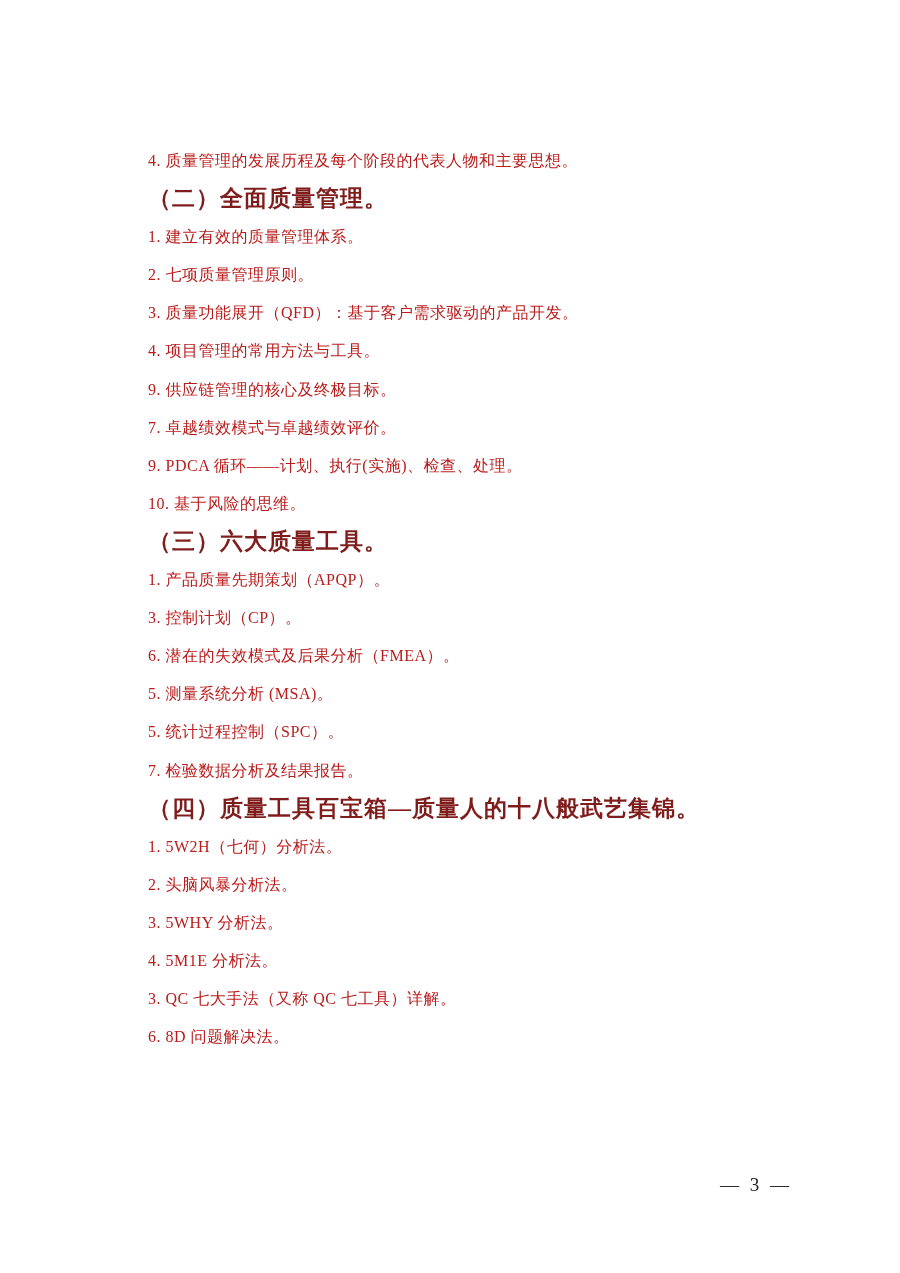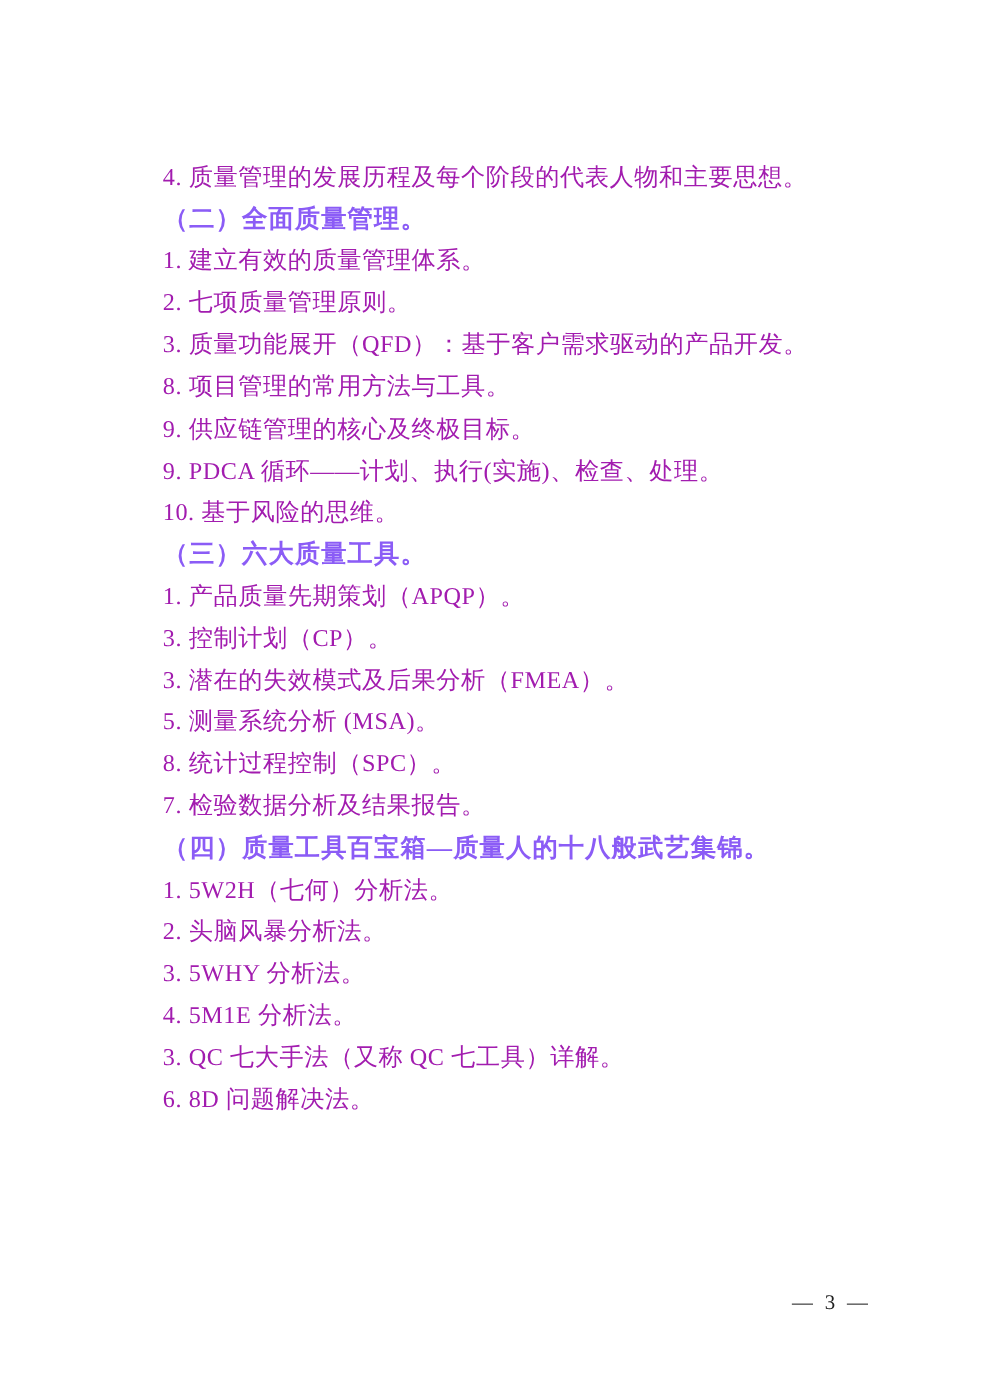--- a/index.html
+++ b/index.html
@@ -25,8 +25,8 @@
     padding: 0;
     line-height: 38.1px;
     font-family: "Liberation Serif", "DejaVu Serif", serif;
-    font-size: 22px;
-    color: #a21caf;
+    font-size: 16px;
+    color: #b91c1c;
     white-space: nowrap;
     letter-spacing: 0.5px;
   }

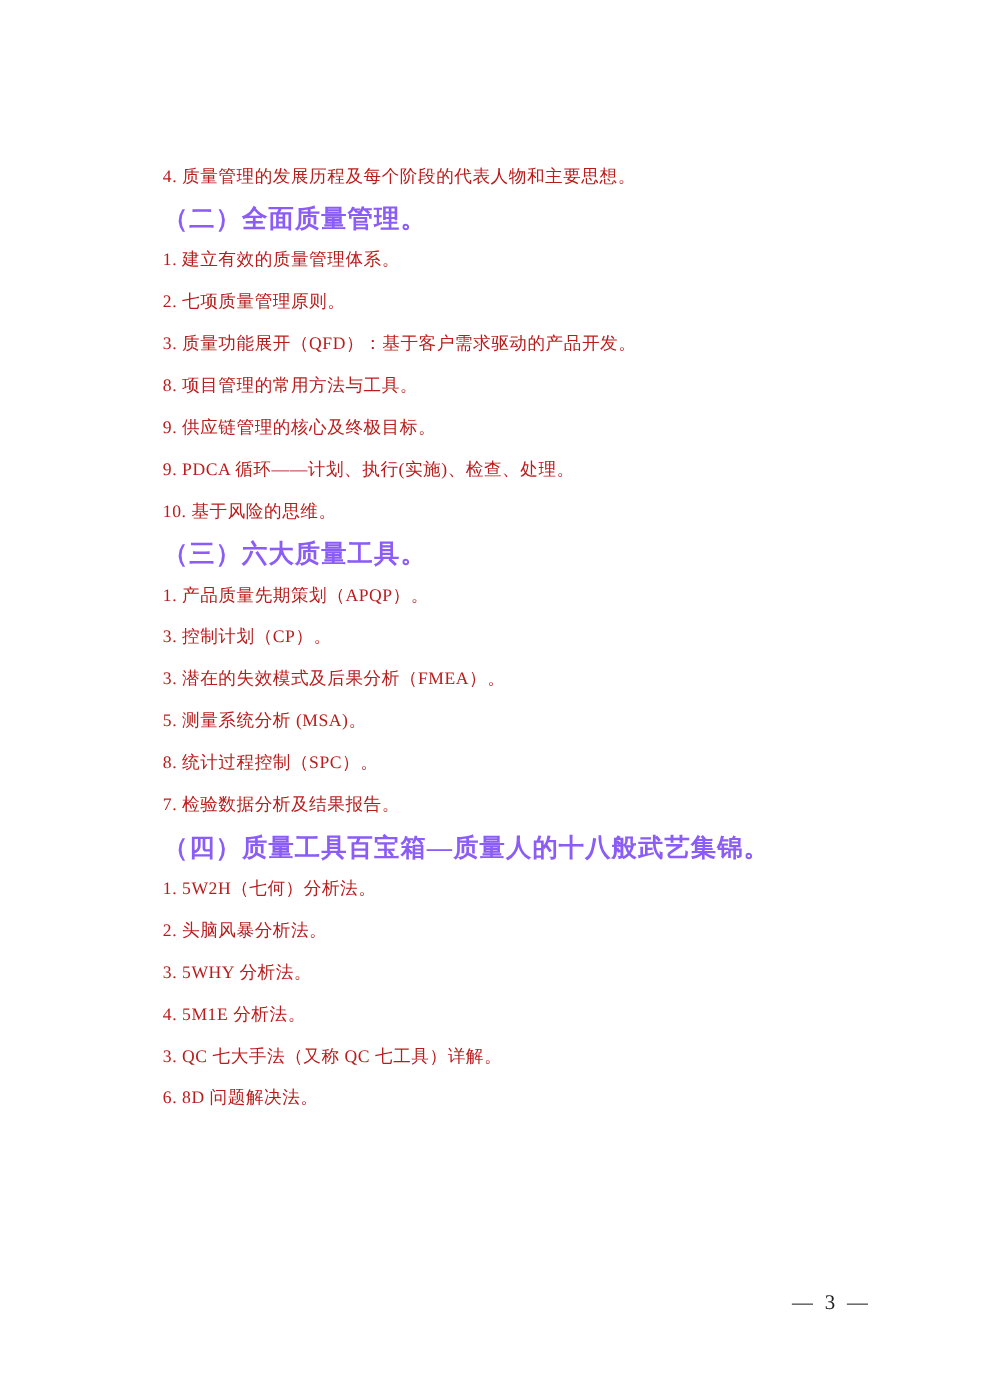--- a/index.html
+++ b/index.html
@@ -34,7 +34,7 @@
     font-weight: 700;
     font-size: 23px;
     letter-spacing: 1px;
-    color: #8b5cf6;
+    color: #7f1d1d;
   }
   .footer {
     position: absolute;

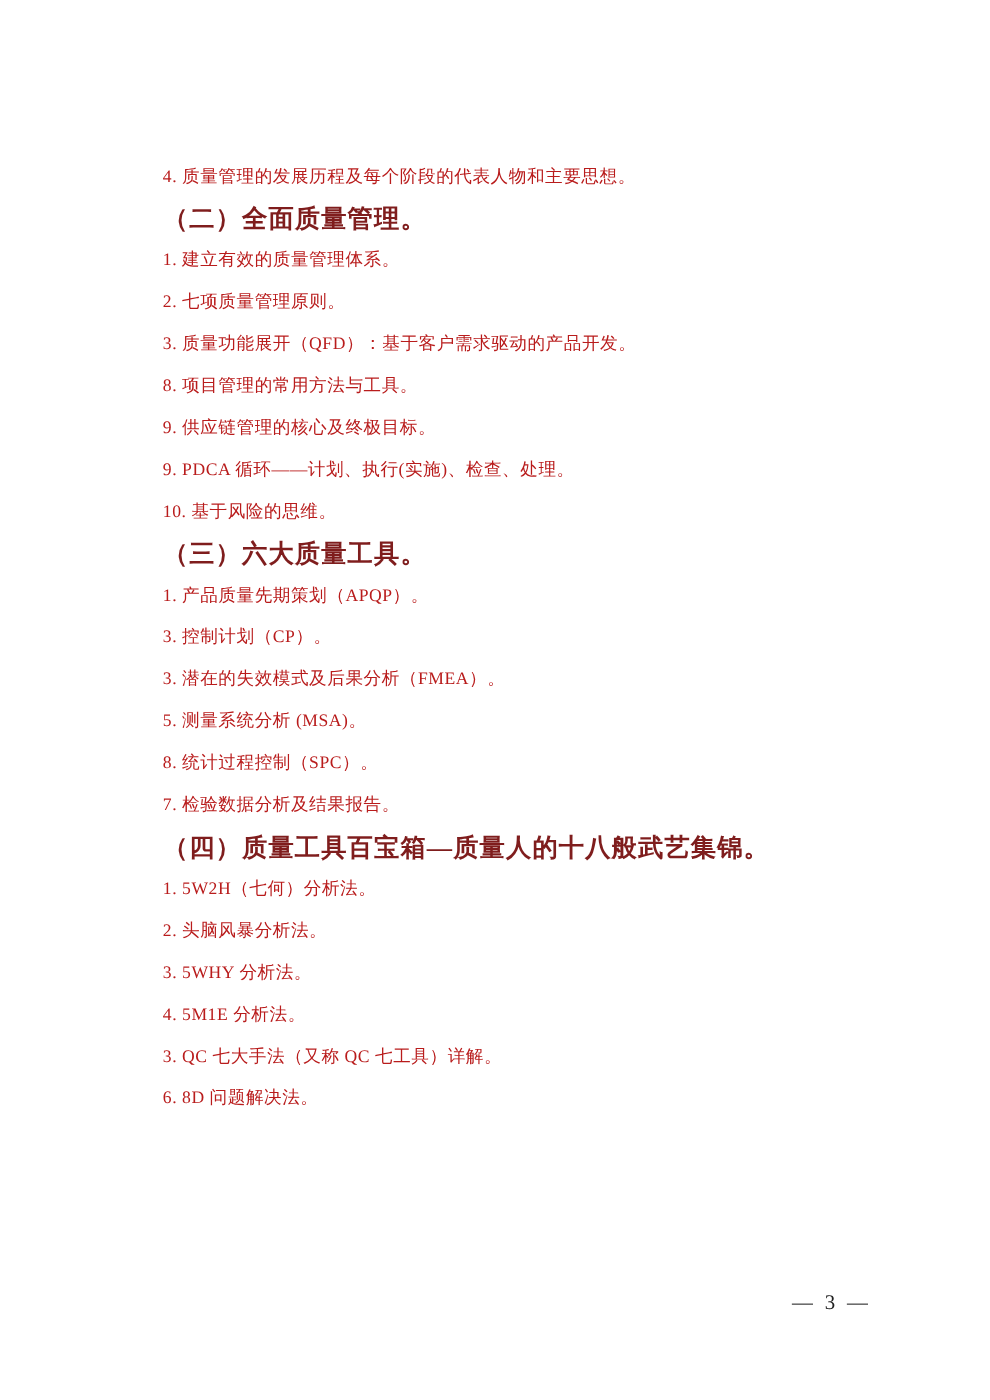--- a/index.html
+++ b/index.html
@@ -57,7 +57,7 @@
     <p class="line body">1. 建立有效的质量管理体系。</p>
     <p class="line body">2. 七项质量管理原则。</p>
     <p class="line body">3. 质量功能展开（QFD）：基于客户需求驱动的产品开发。</p>
-    <p class="line body">8. 项目管理的常用方法与工具。</p>
+    <p class="line body">4. 项目管理的常用方法与工具。</p>
     <p class="line body">9. 供应链管理的核心及终极目标。</p>
     <p class="line body">9. PDCA 循环——计划、执行(实施)、检查、处理。</p>
     <p class="line body">10. 基于风险的思维。</p>

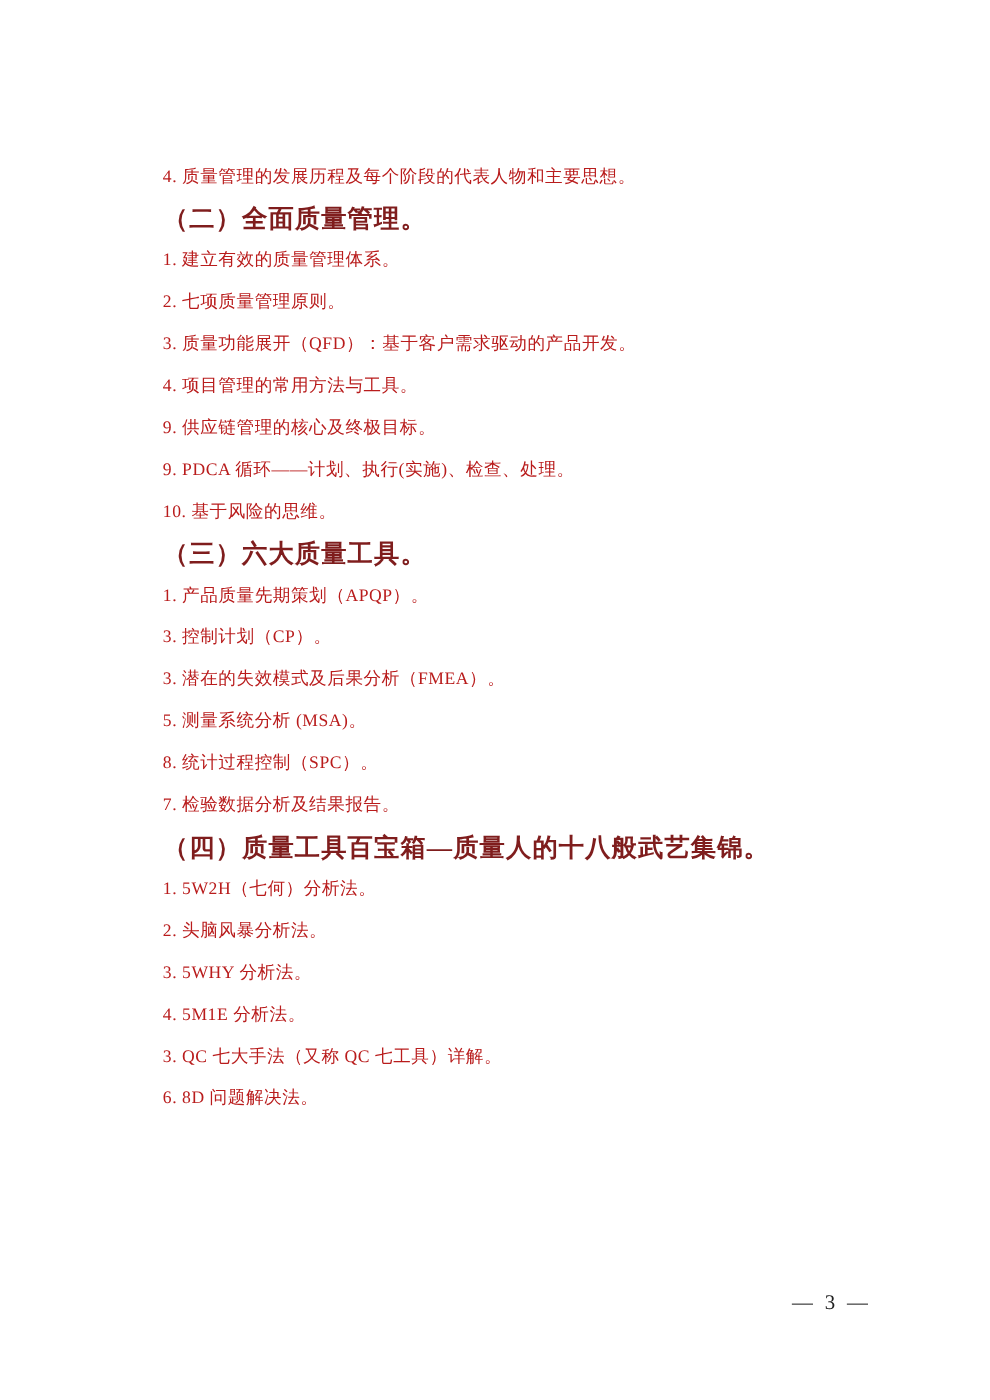--- a/index.html
+++ b/index.html
@@ -59,6 +59,7 @@
     <p class="line body">3. 质量功能展开（QFD）：基于客户需求驱动的产品开发。</p>
     <p class="line body">4. 项目管理的常用方法与工具。</p>
     <p class="line body">9. 供应链管理的核心及终极目标。</p>
+    <p class="line body">7. 卓越绩效模式与卓越绩效评价。</p>
     <p class="line body">9. PDCA 循环——计划、执行(实施)、检查、处理。</p>
     <p class="line body">10. 基于风险的思维。</p>
     <p class="line heading">（三）六大质量工具。</p>

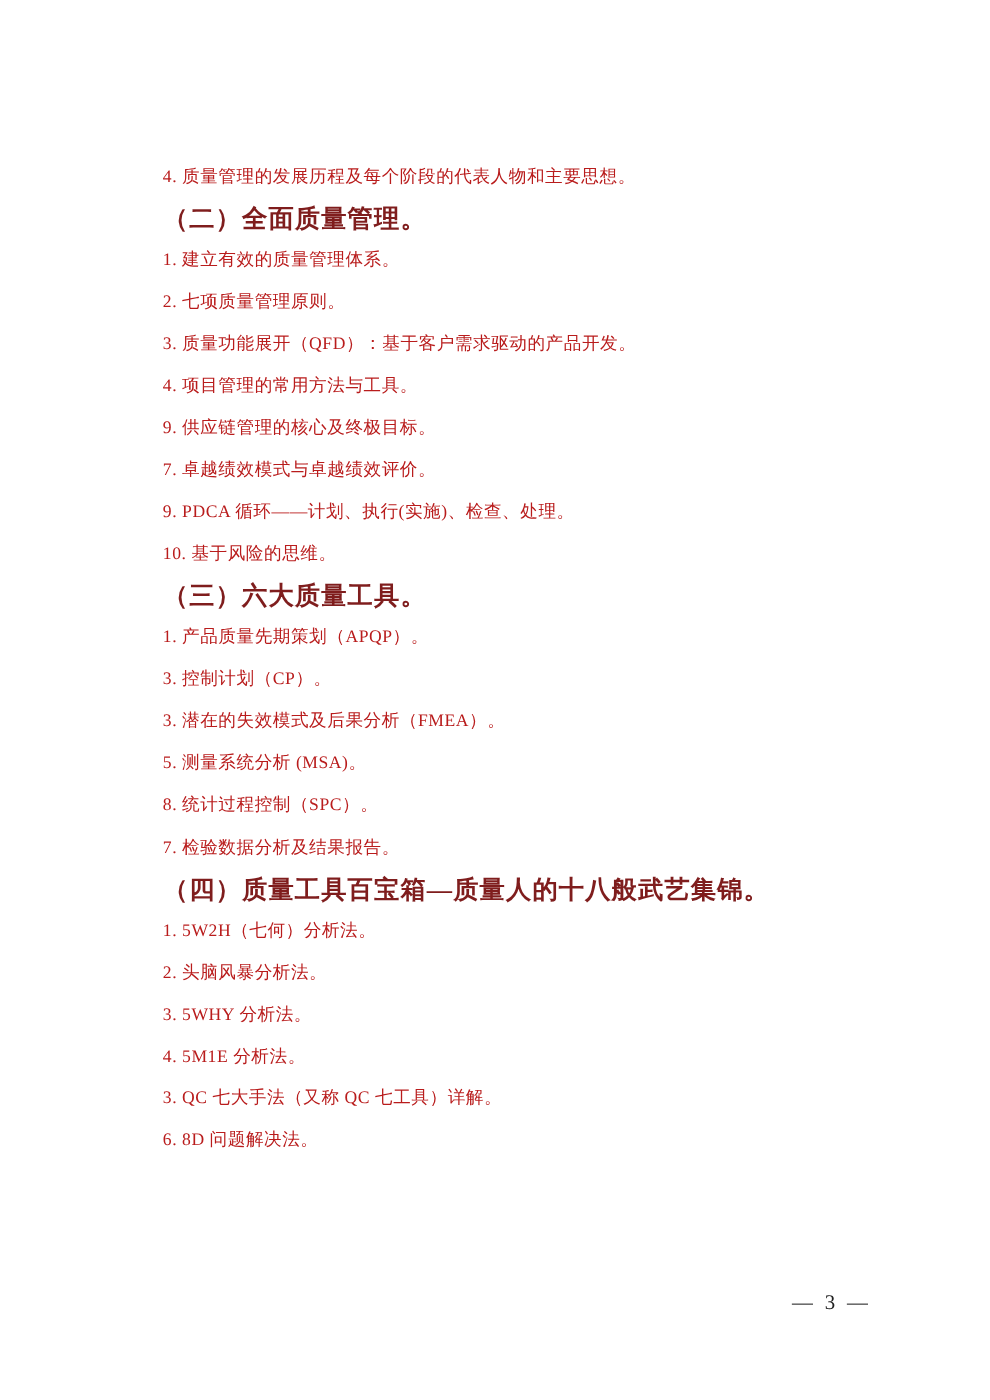--- a/index.html
+++ b/index.html
@@ -65,7 +65,7 @@
     <p class="line heading">（三）六大质量工具。</p>
     <p class="line body">1. 产品质量先期策划（APQP）。</p>
     <p class="line body">3. 控制计划（CP）。</p>
-    <p class="line body">3. 潜在的失效模式及后果分析（FMEA）。</p>
+    <p class="line body">6. 潜在的失效模式及后果分析（FMEA）。</p>
     <p class="line body">5. 测量系统分析 (MSA)。</p>
     <p class="line body">8. 统计过程控制（SPC）。</p>
     <p class="line body">7. 检验数据分析及结果报告。</p>

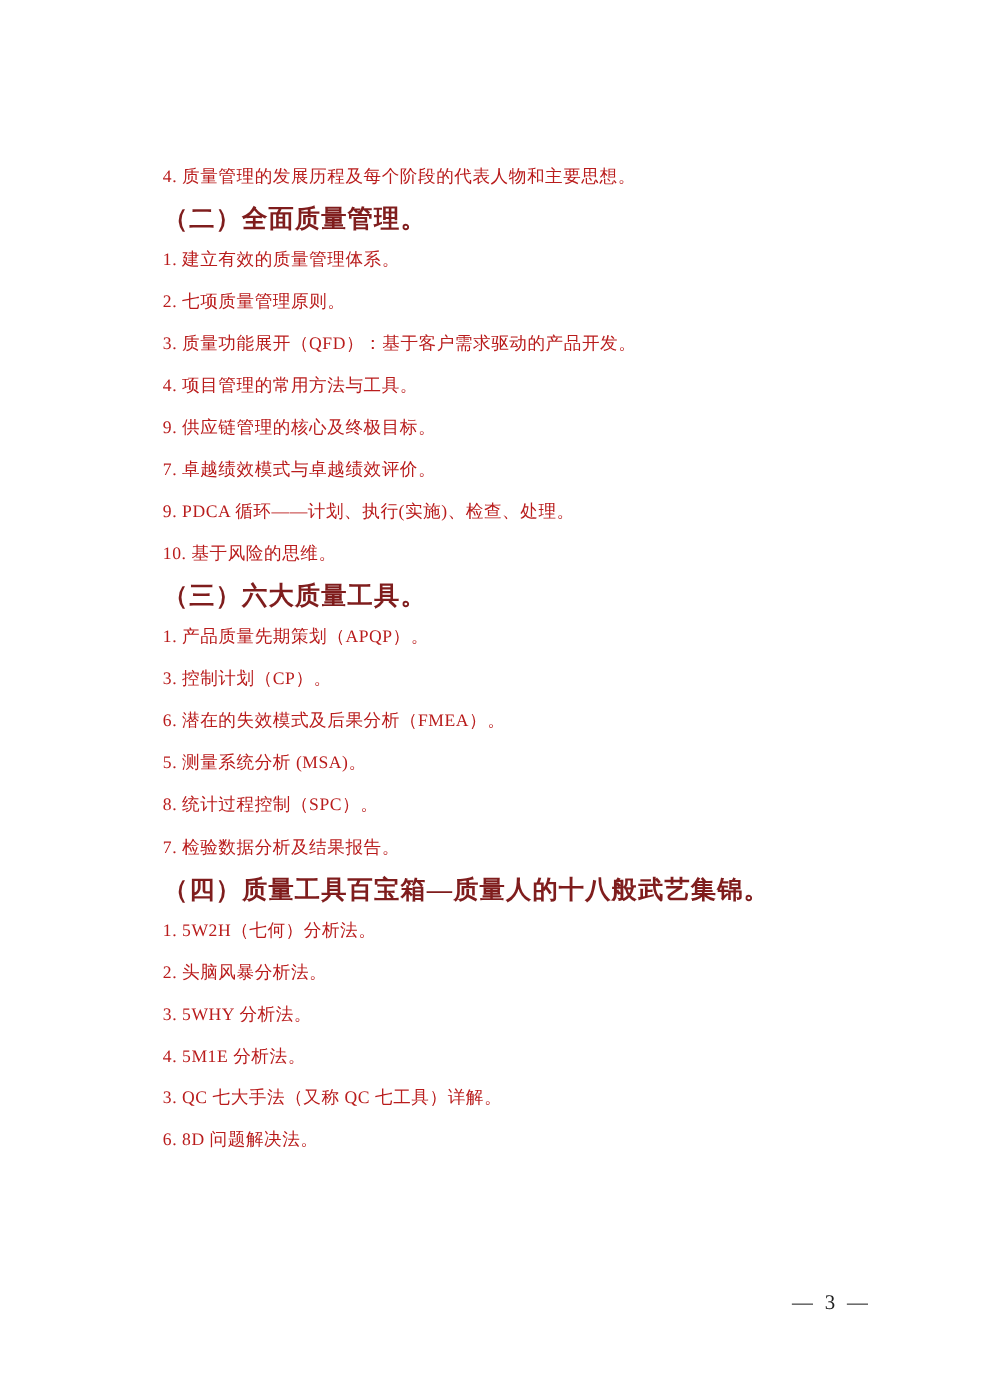--- a/index.html
+++ b/index.html
@@ -67,7 +67,7 @@
     <p class="line body">3. 控制计划（CP）。</p>
     <p class="line body">6. 潜在的失效模式及后果分析（FMEA）。</p>
     <p class="line body">5. 测量系统分析 (MSA)。</p>
-    <p class="line body">8. 统计过程控制（SPC）。</p>
+    <p class="line body">5. 统计过程控制（SPC）。</p>
     <p class="line body">7. 检验数据分析及结果报告。</p>
     <p class="line heading">（四）质量工具百宝箱—质量人的十八般武艺集锦。</p>
     <p class="line body">1. 5W2H（七何）分析法。</p>

